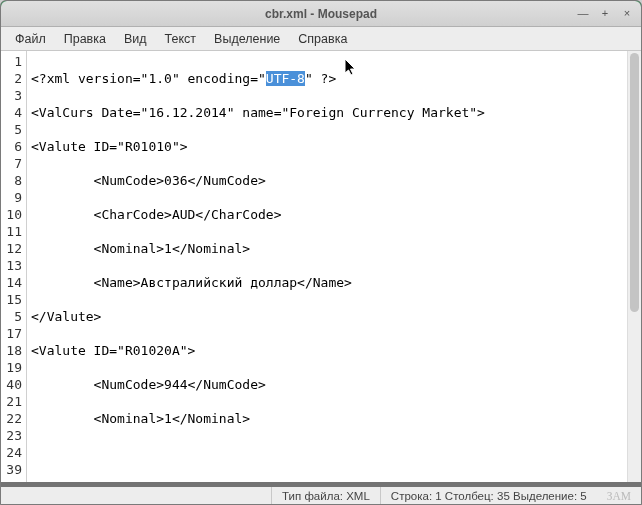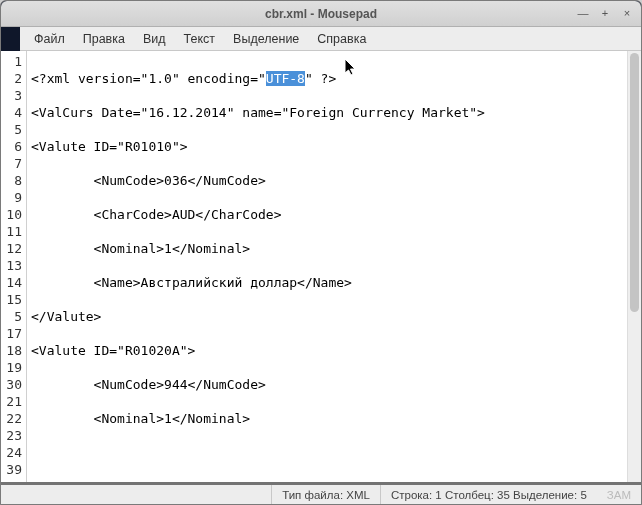--- a/index.html
+++ b/index.html
@@ -4,7 +4,7 @@
 <style>
 * { margin: 0; padding: 0; box-sizing: border-box; }
 body { font-family: sans-serif; background: #cecece; width: 642px; height: 505px; overflow: hidden; position: relative; }
-.window { width: 642px; height: 505px; border: 1px solid #7a7a7a; border-radius: 6px 6px 0 0; background: #0f172a; display: flex; flex-direction: column; }
+.window { width: 642px; height: 505px; border: 1px solid #7a7a7a; border-radius: 6px 6px 0 0; background: #15803d; display: flex; flex-direction: column; }
 .titlebar { height: 26px; background: linear-gradient(#e0e0e0,#d0d0d0); border-bottom: 1px solid #b0b0b0; display: flex; align-items: center; justify-content: center; position: relative; border-radius: 6px 6px 0 0; }
 .titlebar-title { font-size: 12px; color: #555; font-weight: bold; }
 .titlebar-btns { position: absolute; right: 6px; top: 4px; display: flex; gap: 6px; }

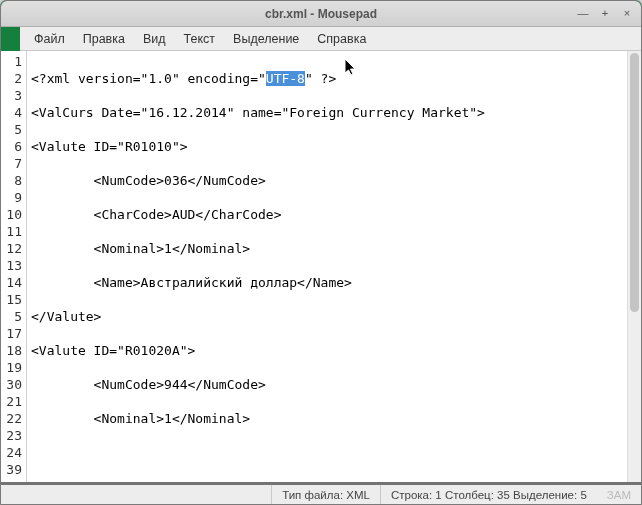--- a/index.html
+++ b/index.html
@@ -9,7 +9,7 @@
 .titlebar-title { font-size: 12px; color: #555; font-weight: bold; }
 .titlebar-btns { position: absolute; right: 6px; top: 4px; display: flex; gap: 6px; }
 .titlebar-btn { width: 16px; height: 16px; font-size: 11px; color: #555; display: flex; align-items: center; justify-content: center; cursor: pointer; }
-.menubar { height: 24px; background: #ededed; border-bottom: 1px solid #c8c8c8; display: flex; align-items: center; padding: 0 6px; gap: 2px; margin-left: 19px; }
+.menubar { height: 24px; background: #ededed; border-bottom: 1px solid #c8c8c8; display: flex; align-items: center; padding: 0 6px; gap: 2px; }
 .menu-item { font-size: 12.5px; color: #333; padding: 3px 8px; cursor: pointer; }
 .editor { flex: 1; display: flex; background: #fff; font-family: "DejaVu Sans Mono","Liberation Mono",monospace; font-size: 13px; line-height: 17px; overflow: hidden; position: relative; }
 .gutter { background: #fff; color: #333; text-align: right; padding: 2px 4px 2px 2px; border-right: 1px solid #d0d0d0; user-select: none; min-width: 26px; }

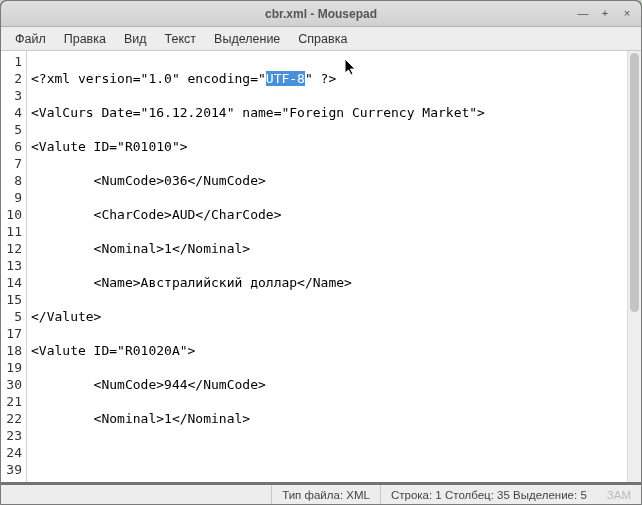--- a/index.html
+++ b/index.html
@@ -67,7 +67,7 @@
         <div>17</div>
         <div>18</div>
         <div>19</div>
-        <div>30</div>
+        <div>40</div>
         <div>21</div>
         <div>22</div>
         <div>23</div>

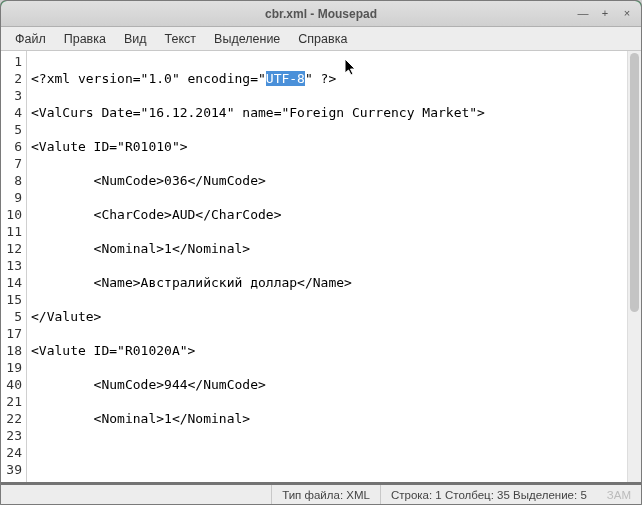--- a/index.html
+++ b/index.html
@@ -18,7 +18,7 @@
 .code-line { height: 17px; }
 .sel { background: #4a90d9; color: #fff; }
 .cursor-img { position: absolute; pointer-events: none; }
-.statusbar { height: 22px; background: #ededed; border-top: 3px solid #737373; display: flex; align-items: center; justify-content: flex-end; font-size: 11.5px; color: #444; }
+.statusbar { height: 22px; background: #ededed; border-top: 5px solid #737373; display: flex; align-items: center; justify-content: flex-end; font-size: 11.5px; color: #444; }
 .status-seg { padding: 0 10px; border-left: 1px solid #c8c8c8; height: 100%; display: flex; align-items: center; }
 .status-caps { color: #bbb; padding: 0 10px; }
 .scrollbar-v { position: absolute; right: 0; top: 0; bottom: 0; width: 14px; background: #eee; border-left: 1px solid #ddd; }

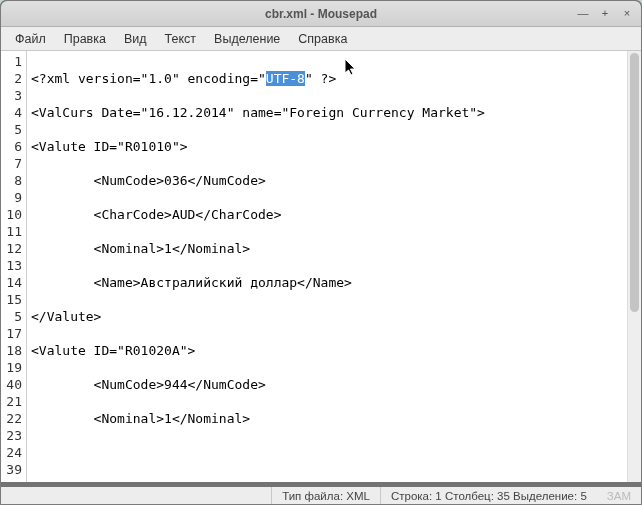--- a/index.html
+++ b/index.html
@@ -20,7 +20,7 @@
 .cursor-img { position: absolute; pointer-events: none; }
 .statusbar { height: 22px; background: #ededed; border-top: 5px solid #737373; display: flex; align-items: center; justify-content: flex-end; font-size: 11.5px; color: #444; }
 .status-seg { padding: 0 10px; border-left: 1px solid #c8c8c8; height: 100%; display: flex; align-items: center; }
-.status-caps { color: #bbb; padding: 0 10px; }
+.status-caps { color: #bbb; padding: 0 10px; font-family: Liberation Serif, serif; }
 .scrollbar-v { position: absolute; right: 0; top: 0; bottom: 0; width: 14px; background: #eee; border-left: 1px solid #ddd; }
 .scrollbar-thumb { position: absolute; left: 2px; right: 2px; top: 2px; height: 60%; background: #c4c4c4; border-radius: 5px; }
 </style>

